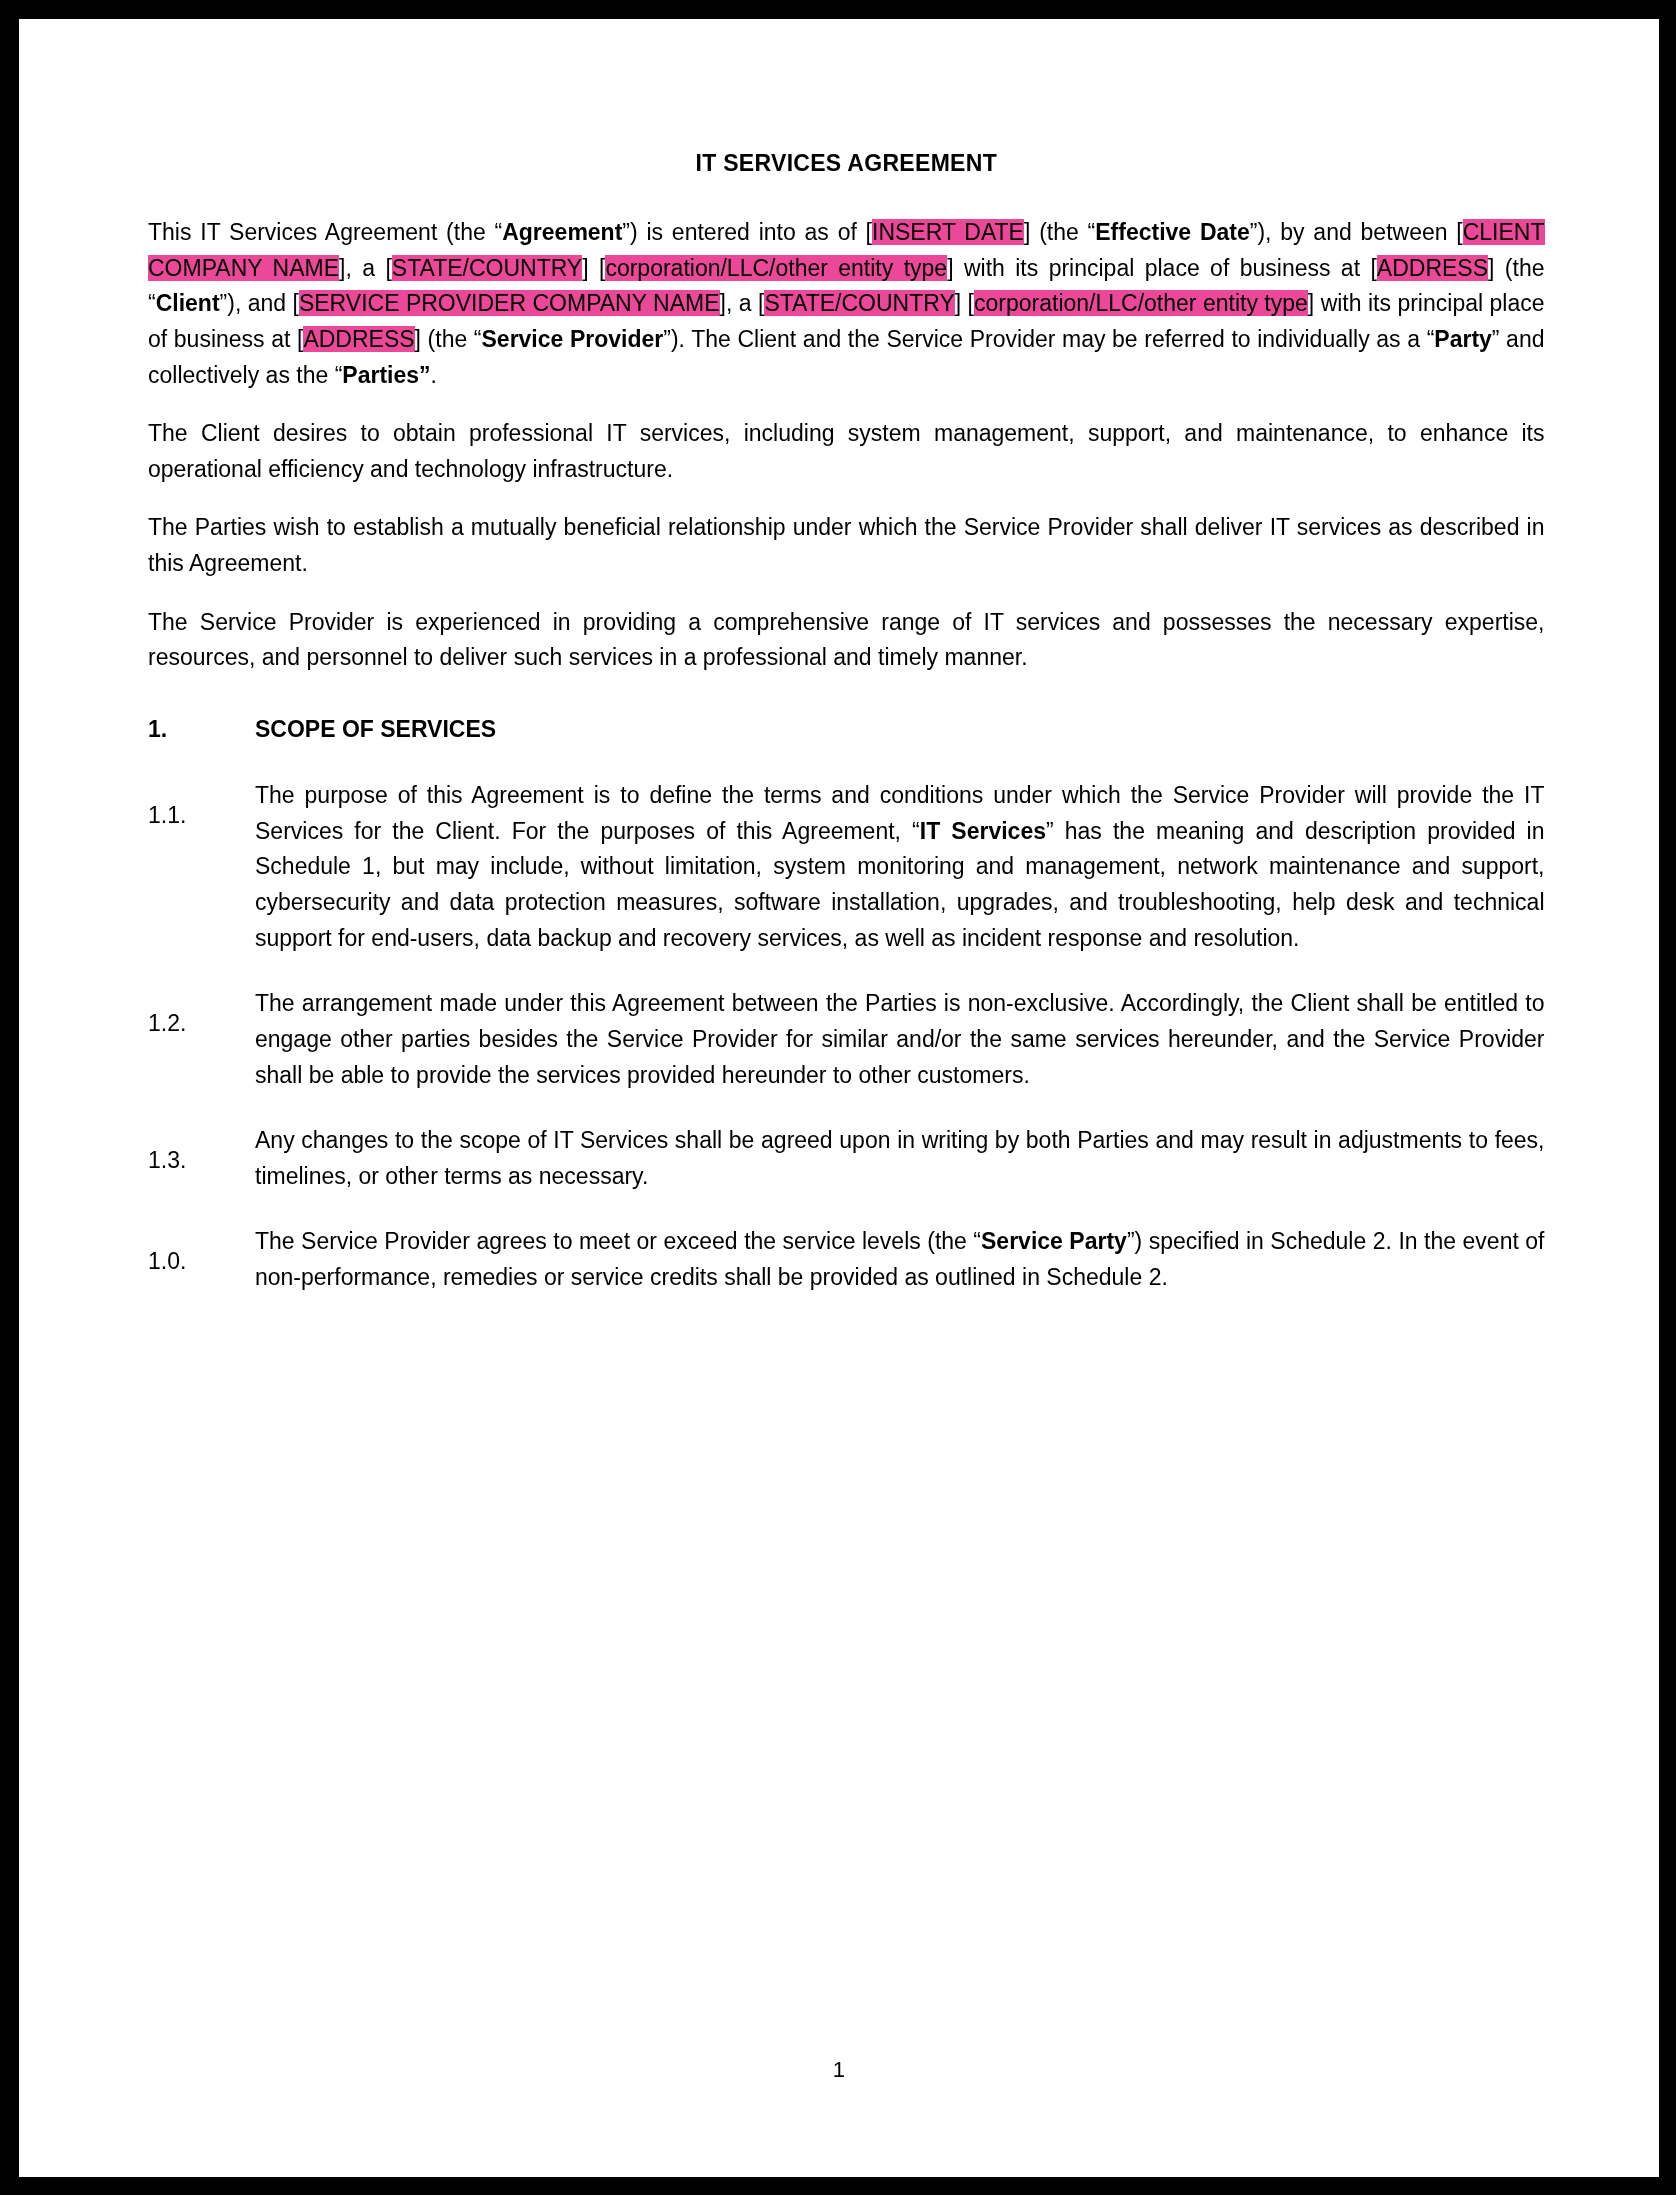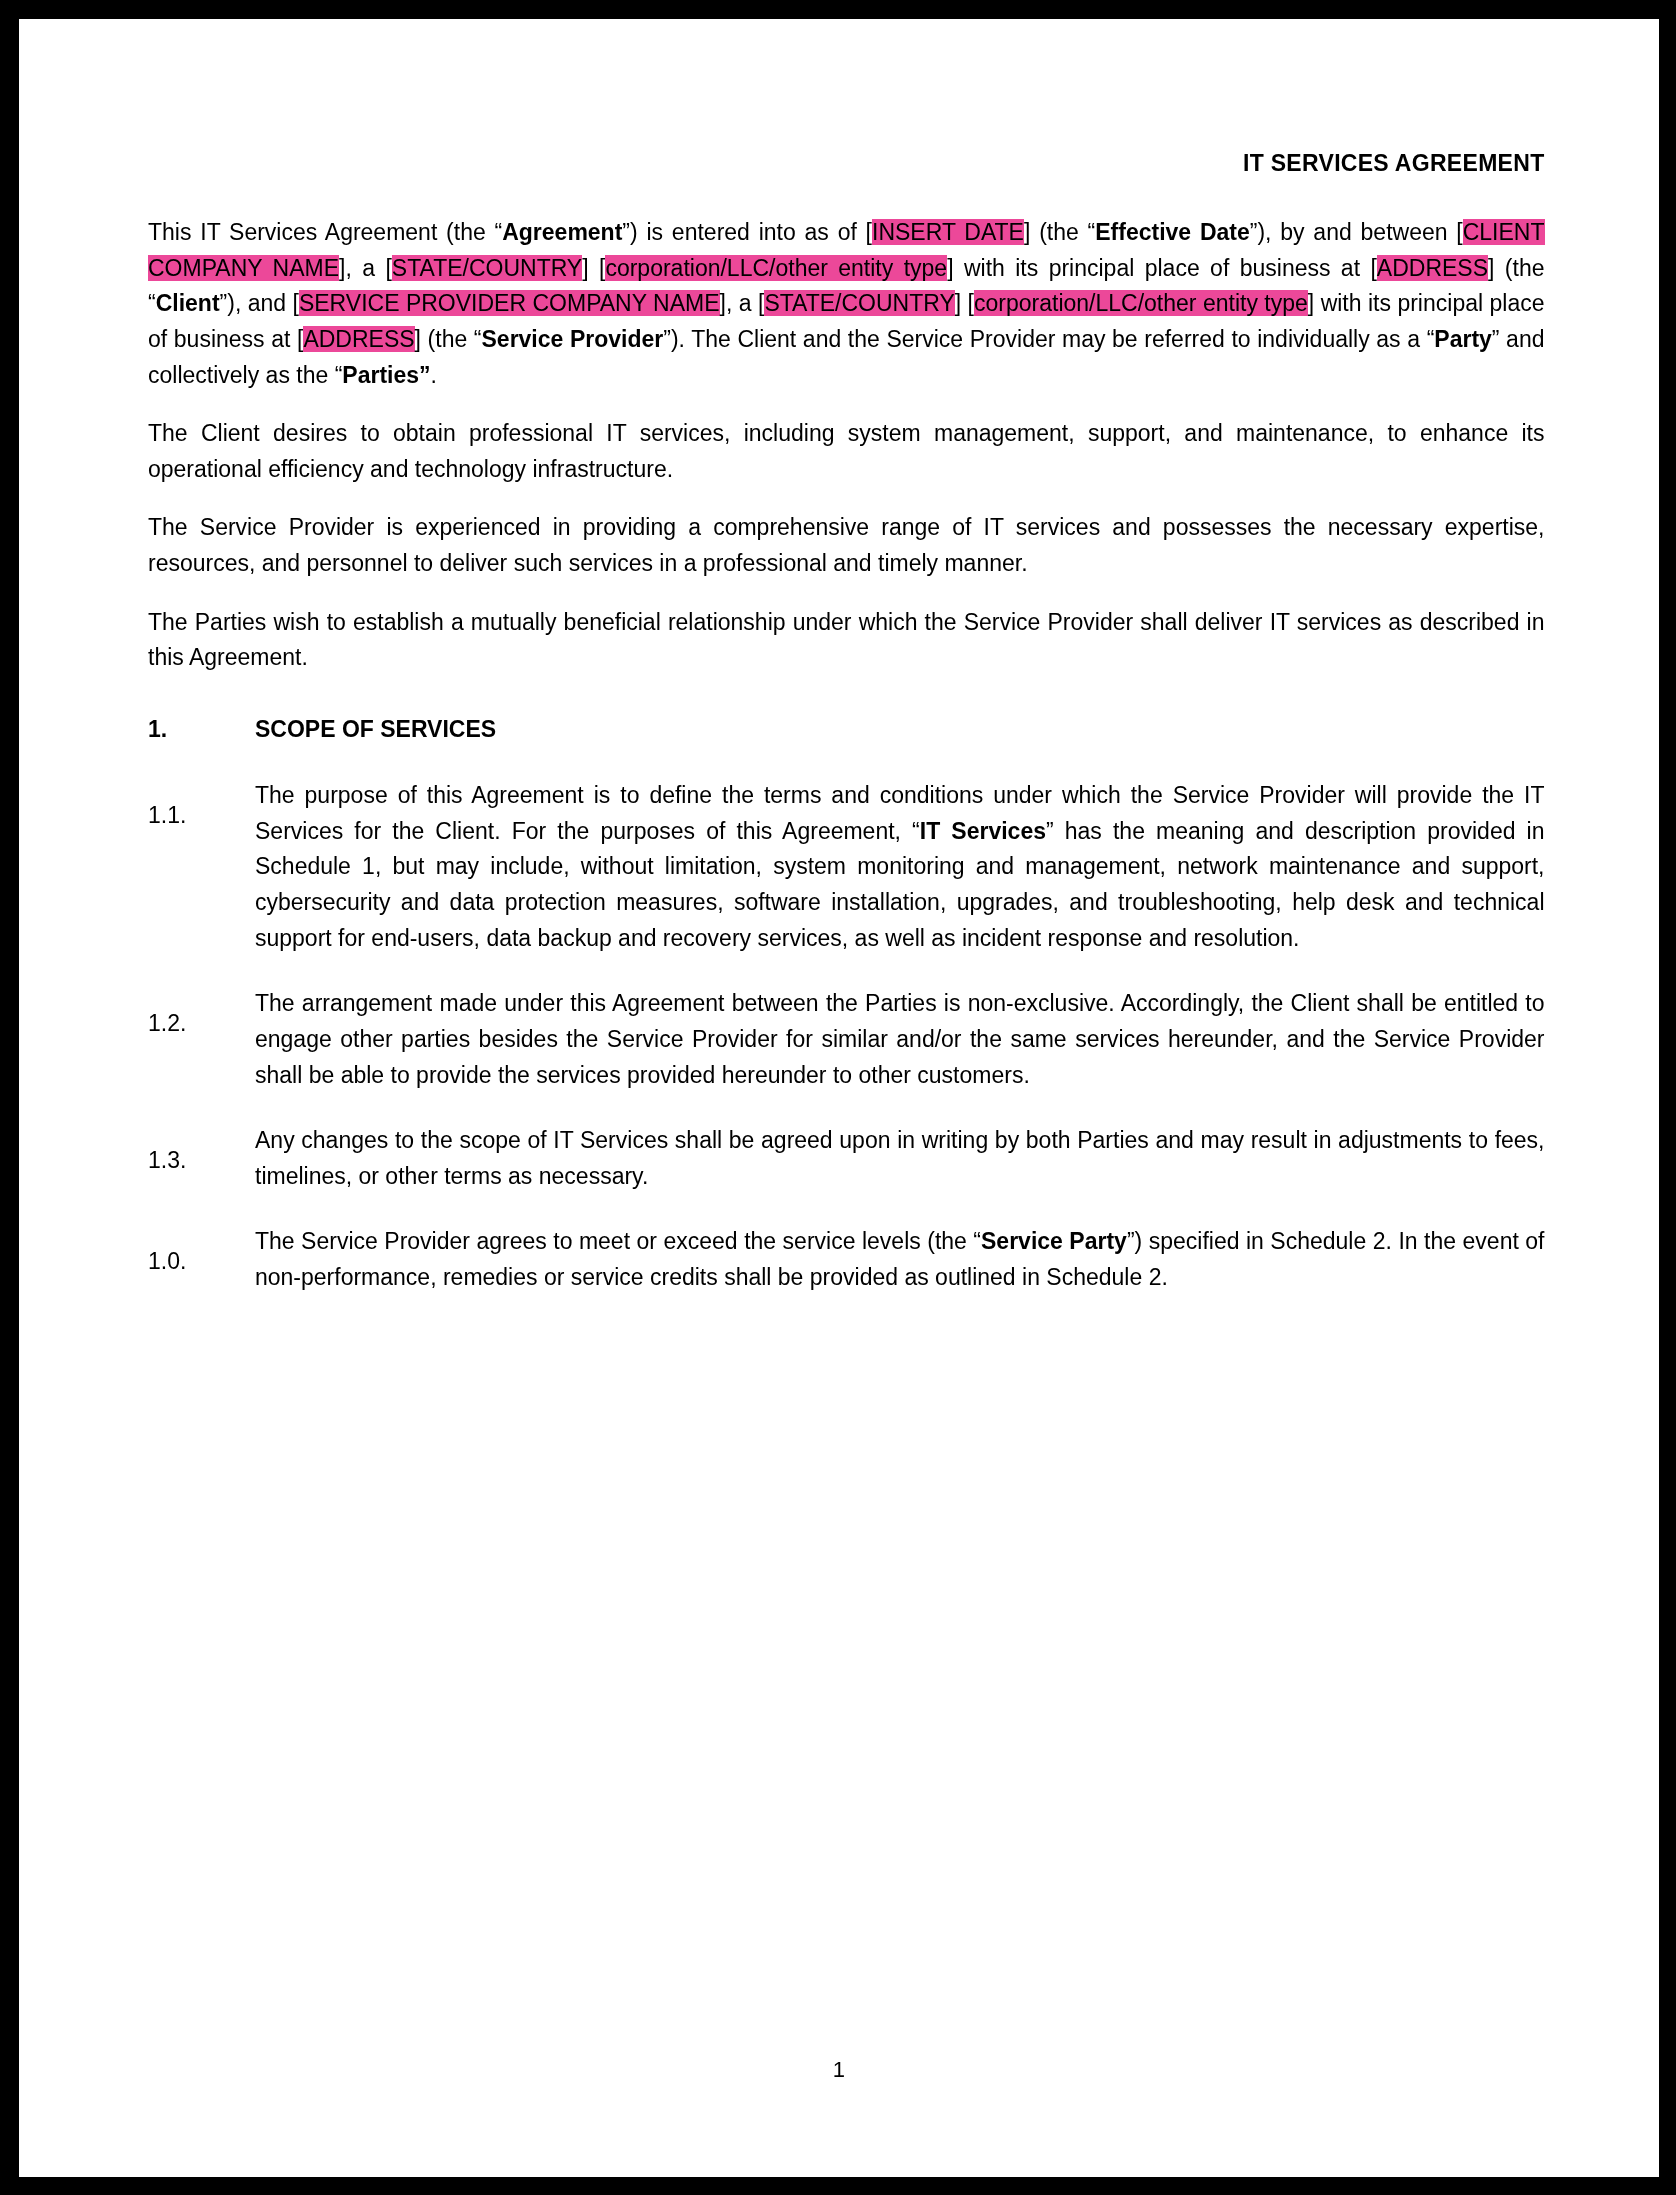--- a/index.html
+++ b/index.html
@@ -28,7 +28,7 @@
     padding: 131px 114px 35px 129px;
   }
   .doc-title {
-    text-align: right;
+    text-align: center;
     font-weight: bold;
     font-size: 23px;
     letter-spacing: 0.3px;

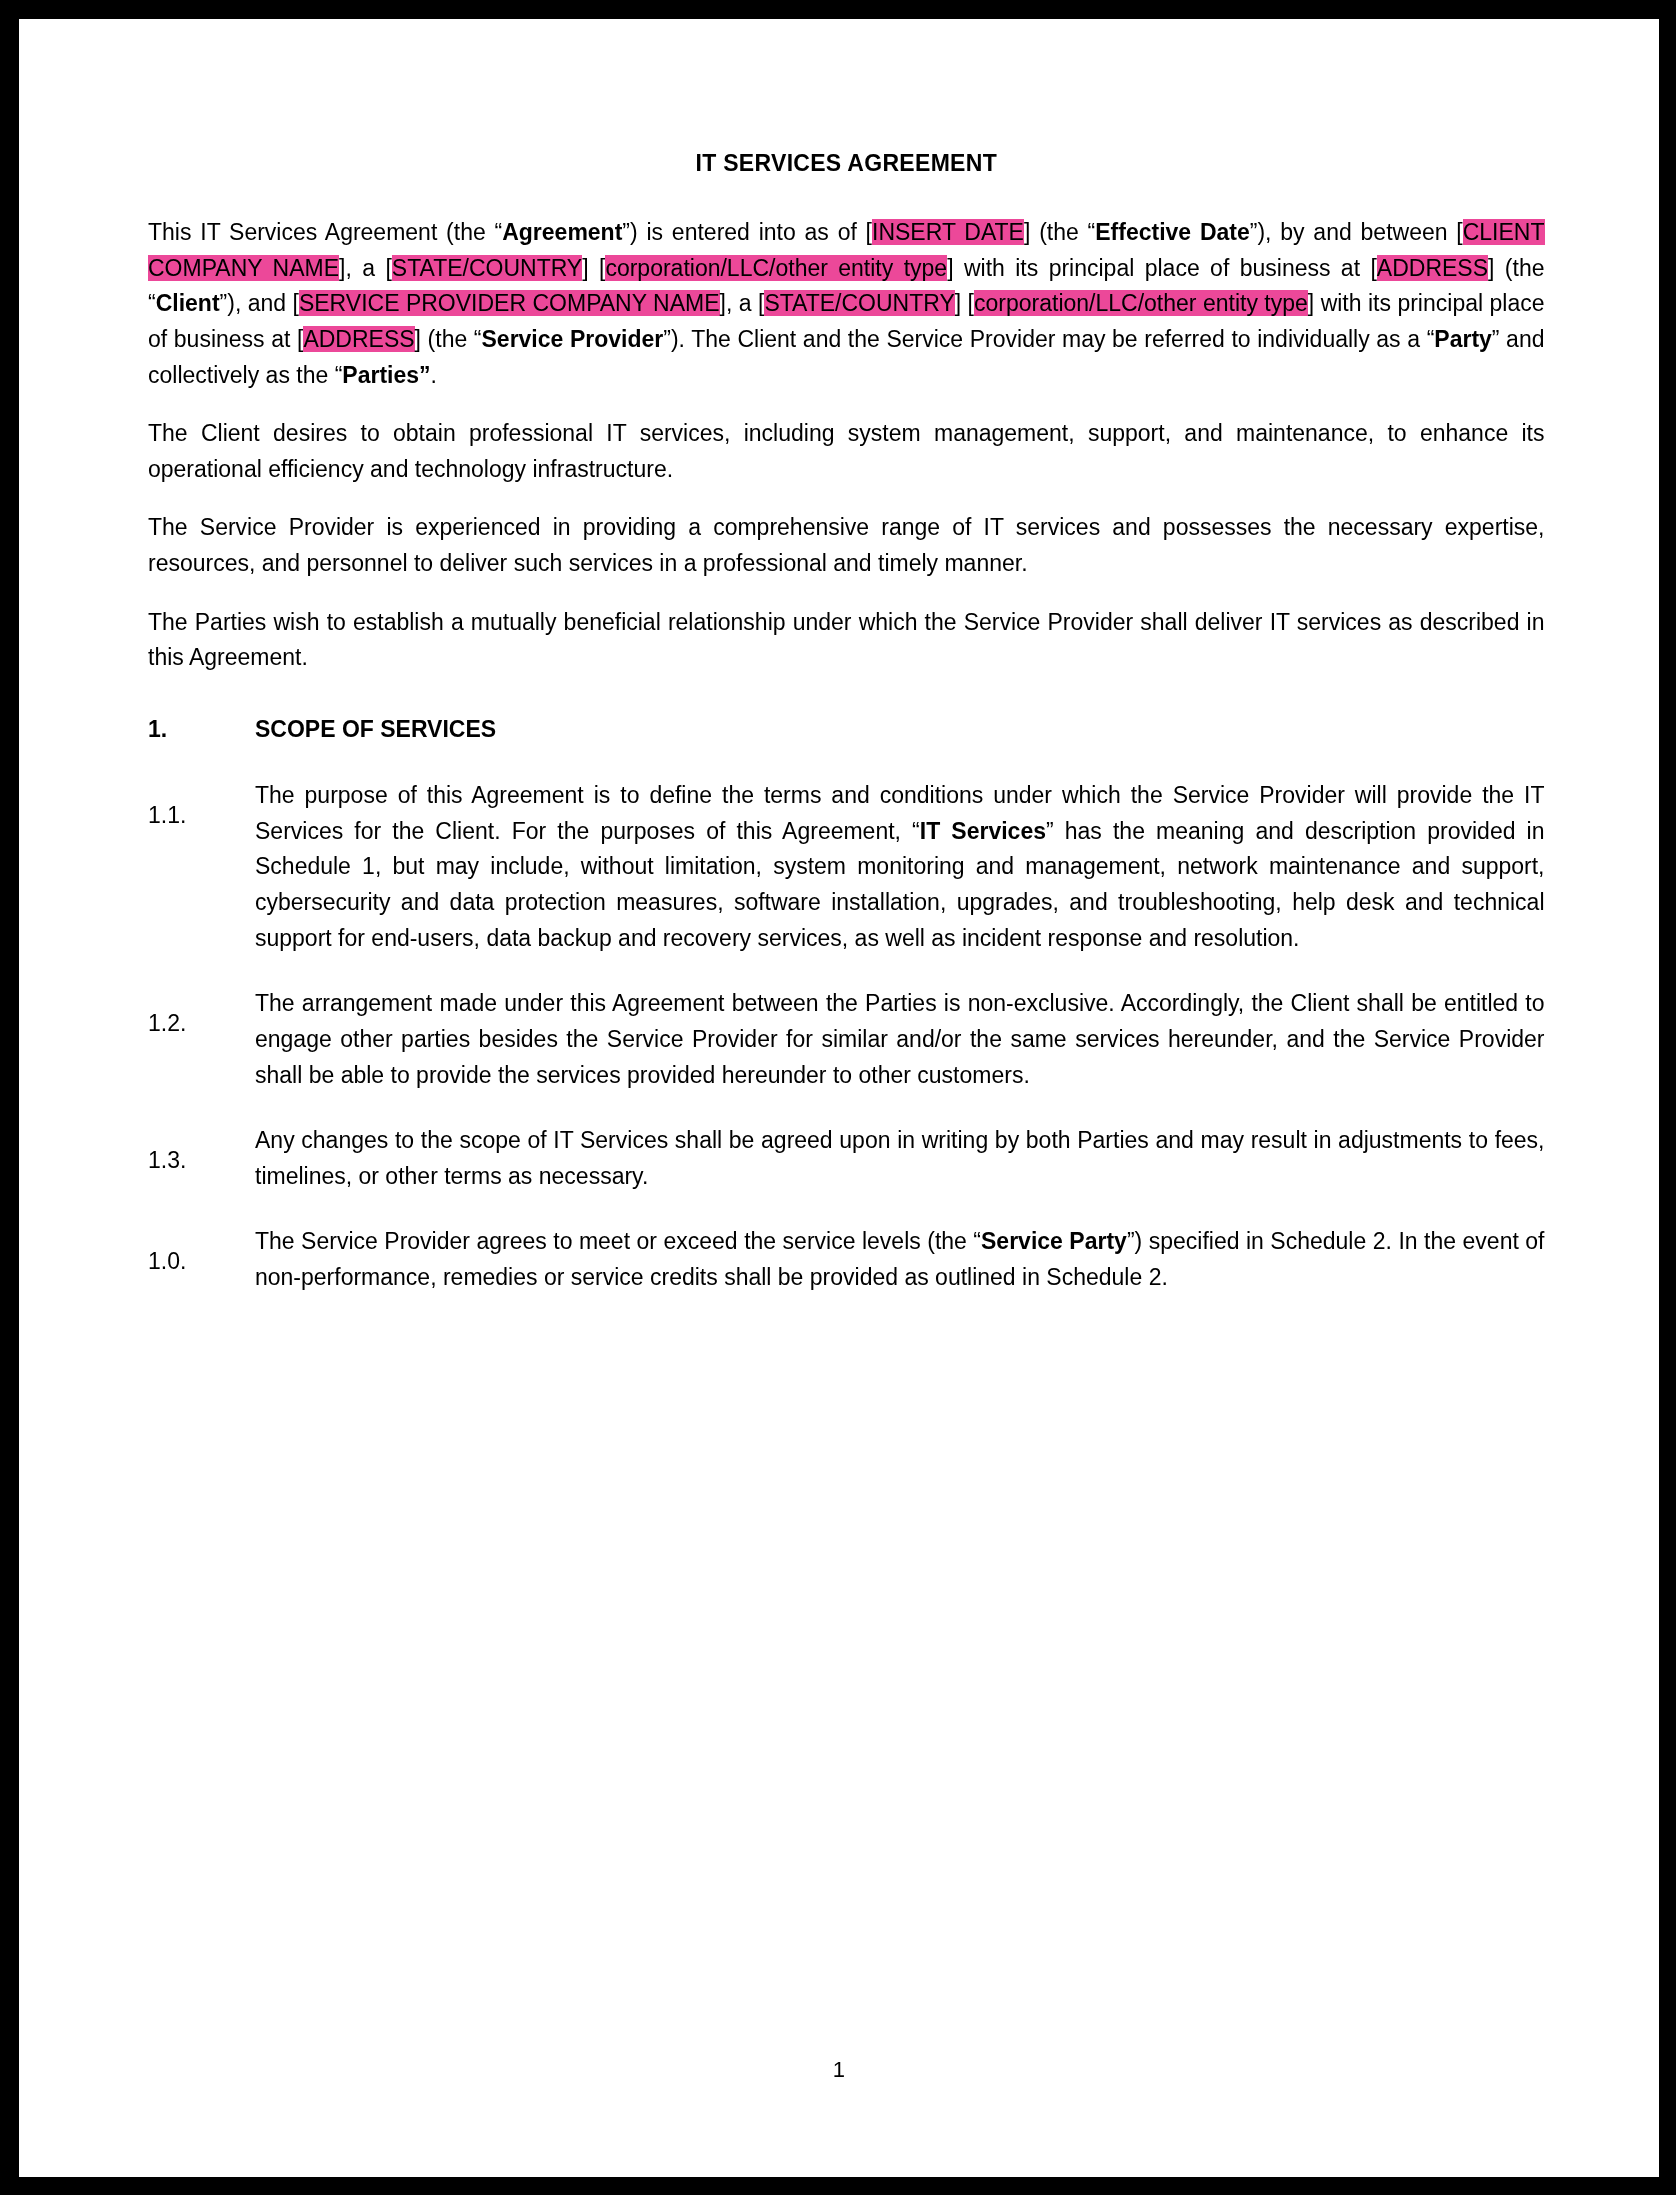--- a/index.html
+++ b/index.html
@@ -98,8 +98,8 @@
     <p class="para"><span>This IT Services Agreement (the “</span><b>Agreement</b><span>”) is entered into as of [</span><span class="hl">INSERT DATE</span><span>] (the “</span><b>Effective Date</b><span>”), by and between [</span><span class="hl">CLIENT COMPANY NAME</span><span>], a [</span><span class="hl">STATE/COUNTRY</span><span>] [</span><span class="hl">corporation/LLC/other entity type</span><span>] with its principal place of business at [</span><span class="hl">ADDRESS</span><span>] (the “</span><b>Client</b><span>”), and [</span><span class="hl">SERVICE PROVIDER COMPANY NAME</span><span>], a [</span><span class="hl">STATE/COUNTRY</span><span>] [</span><span class="hl">corporation/LLC/other entity type</span><span>] with its principal place of business at [</span><span class="hl">ADDRESS</span><span>] (the “</span><b>Service Provider</b><span>”). The Client and the Service Provider may be referred to individually as a “</span><b>Party</b><span>” and collectively as the “</span><b>Parties”</b><span>.</span></p>
 
     <p class="para">The Client desires to obtain professional IT services, including system management, support, and maintenance, to enhance its operational efficiency and technology infrastructure.</p>
+    <p class="para">The Parties wish to establish a mutually beneficial relationship under which the Service Provider shall deliver IT services as described in this Agreement.</p>
     <p class="para">The Service Provider is experienced in providing a comprehensive range of IT services and possesses the necessary expertise, resources, and personnel to deliver such services in a professional and timely manner.</p>
-    <p class="para">The Parties wish to establish a mutually beneficial relationship under which the Service Provider shall deliver IT services as described in this Agreement.</p>
 
     <div class="section-heading">
       <span class="num">1.</span>

